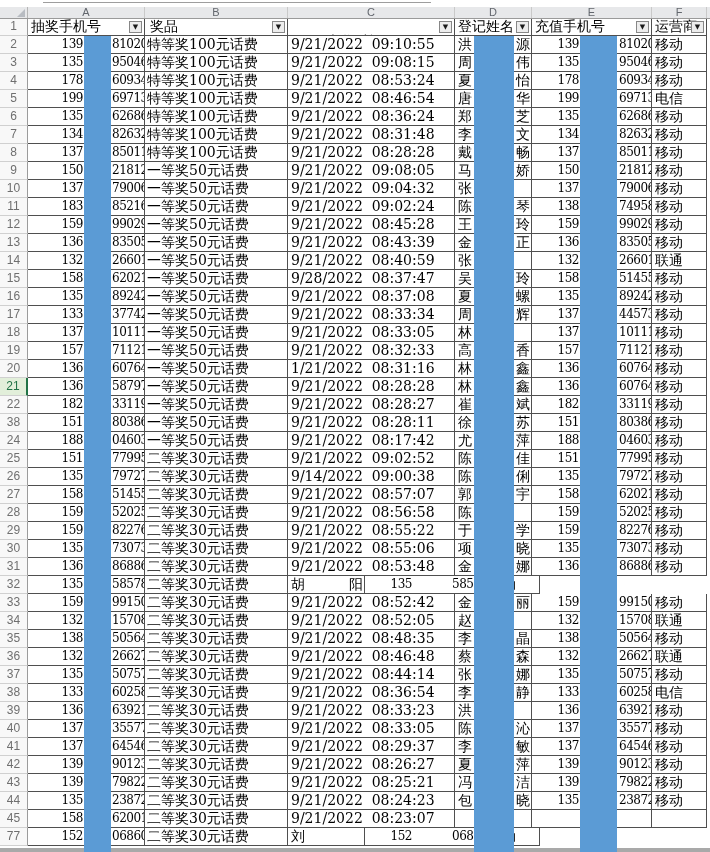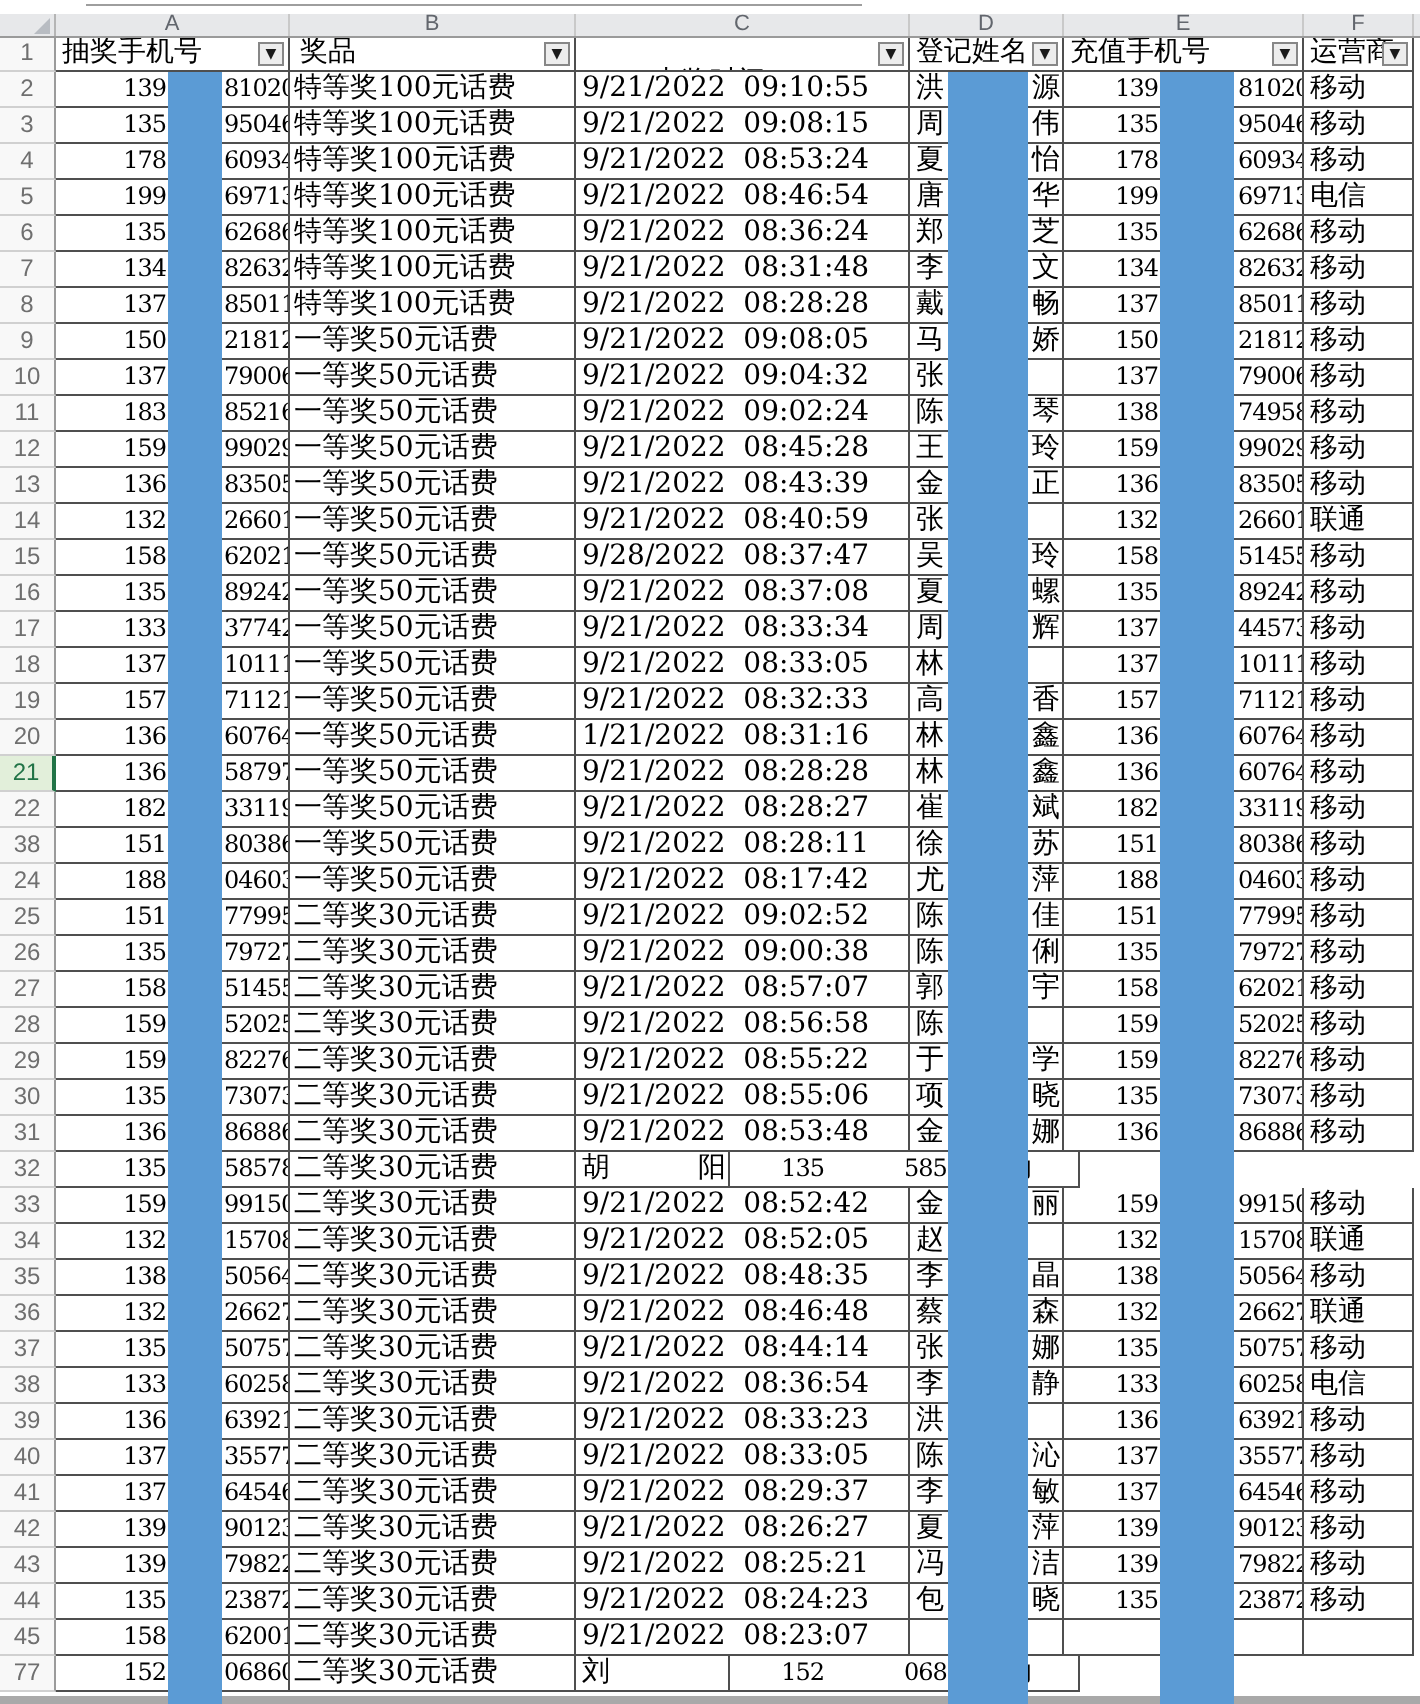--- a/index.html
+++ b/index.html
@@ -585,7 +585,7 @@
         <span class="suf">79727</span>
       </div>
       <div class="cell cb">二等奖30元话费</div>
-      <div class="cell cc">9/21/2022  09:00:38</div>
+      <div class="cell cc">9/14/2022  09:00:38</div>
       <div class="cell cd">
         <span class="n1">陈</span>
         <span class="n2">俐</span>

